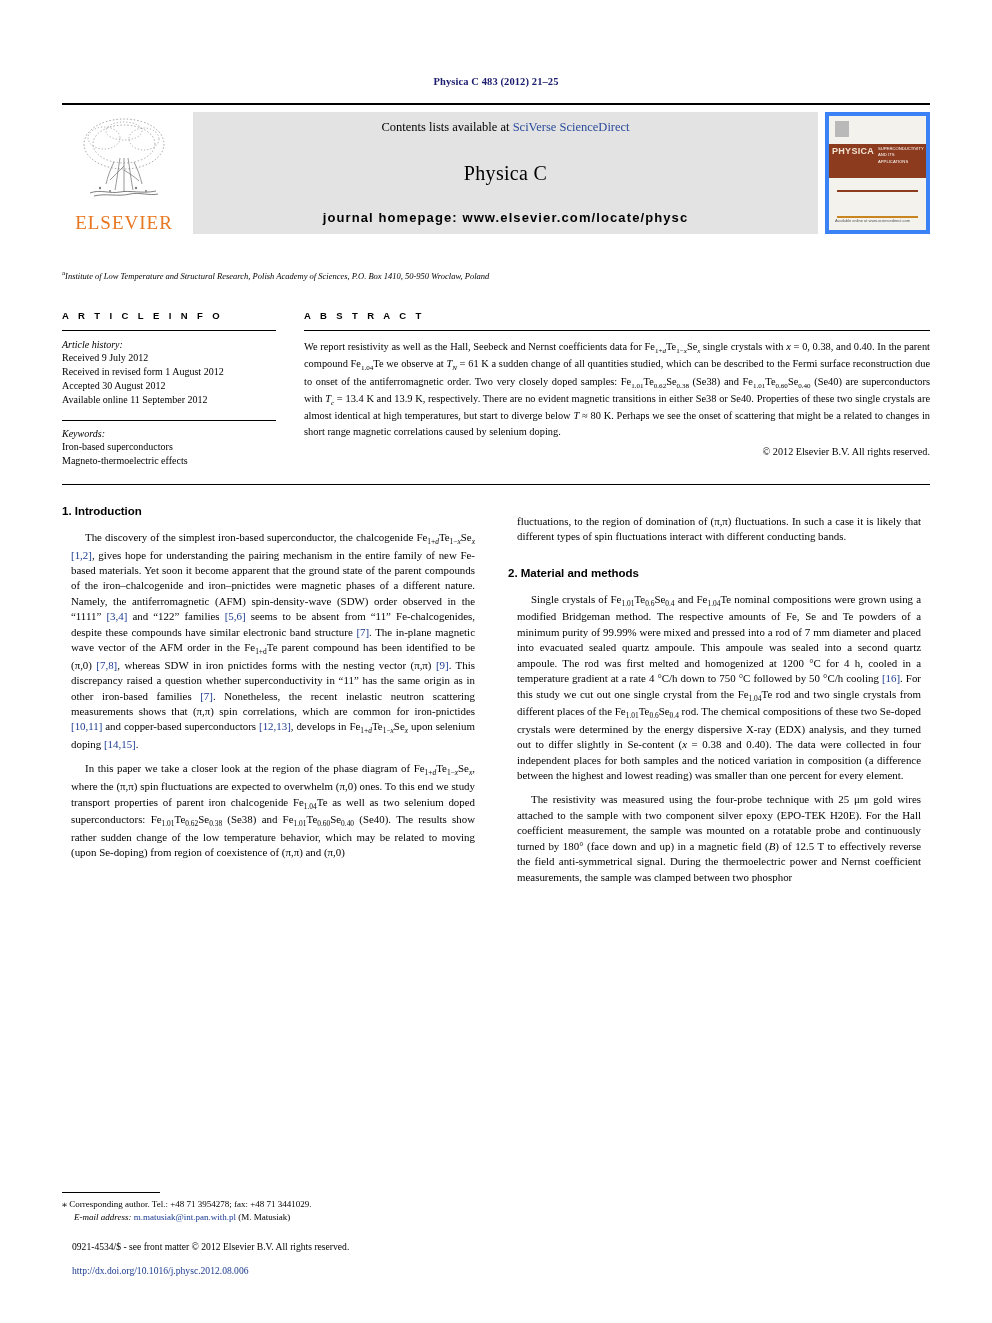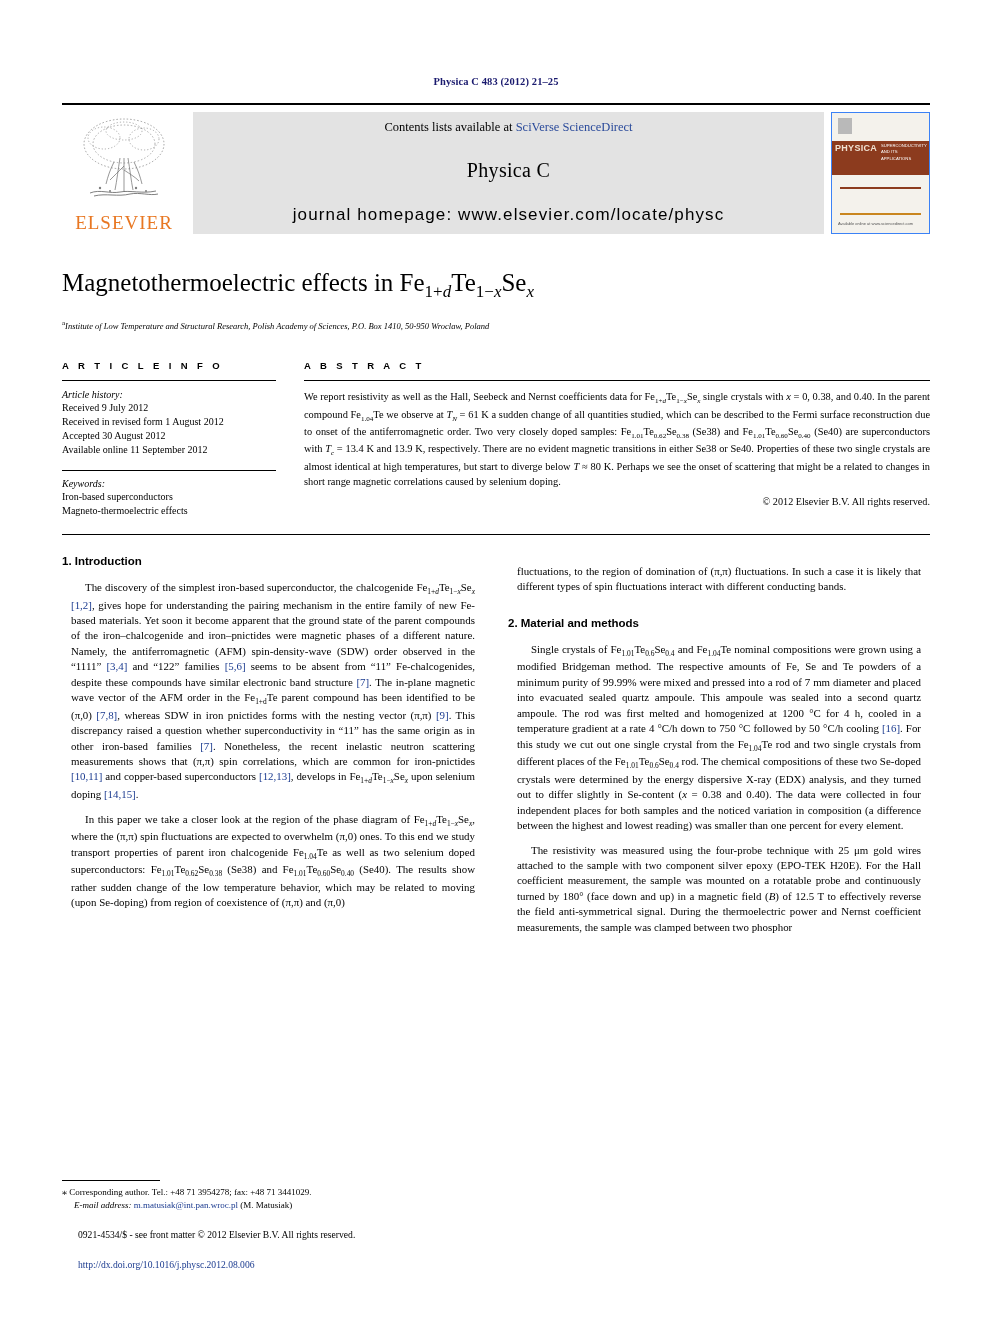--- a/index.html
+++ b/index.html
@@ -91,7 +91,7 @@
   .cover-thumb {
     flex: 0 0 97px;
     width: 97px;
-    border: 1px solid #3b82f6;
+    border: 4px solid #3b82f6;
     background: #f4f2ec;
     position: relative;
     overflow: hidden;

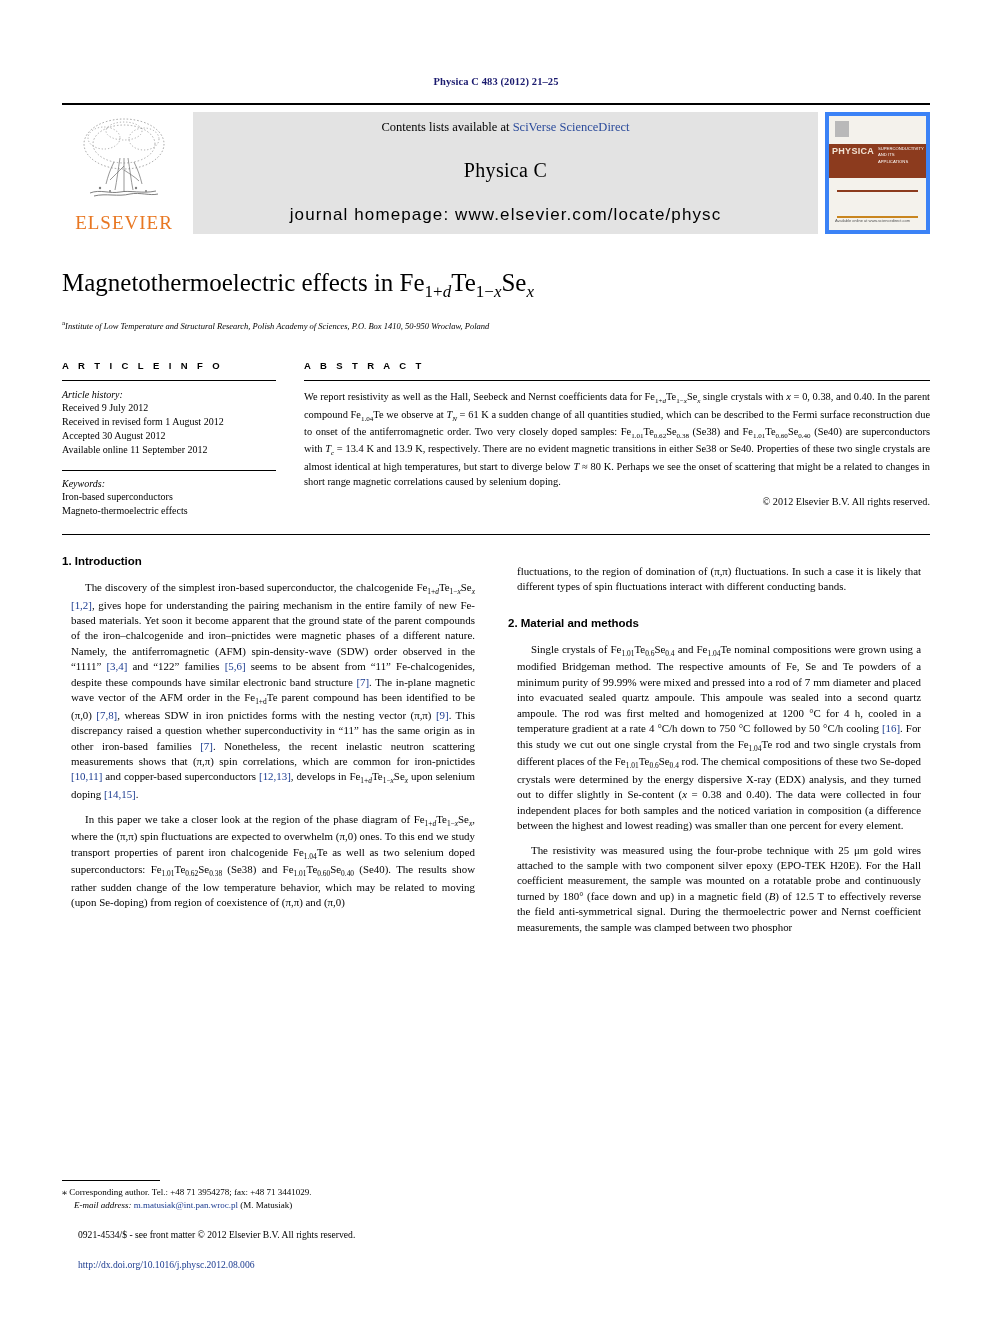--- a/index.html
+++ b/index.html
@@ -84,9 +84,10 @@
     letter-spacing: .3px;
   }
   .homepage-line {
-    font-size: 17px;
+    font-size: 13px;
     letter-spacing: 1.1px;
     font-family: "Liberation Sans", sans-serif;
+    font-weight: bold;
   }
   .cover-thumb {
     flex: 0 0 97px;

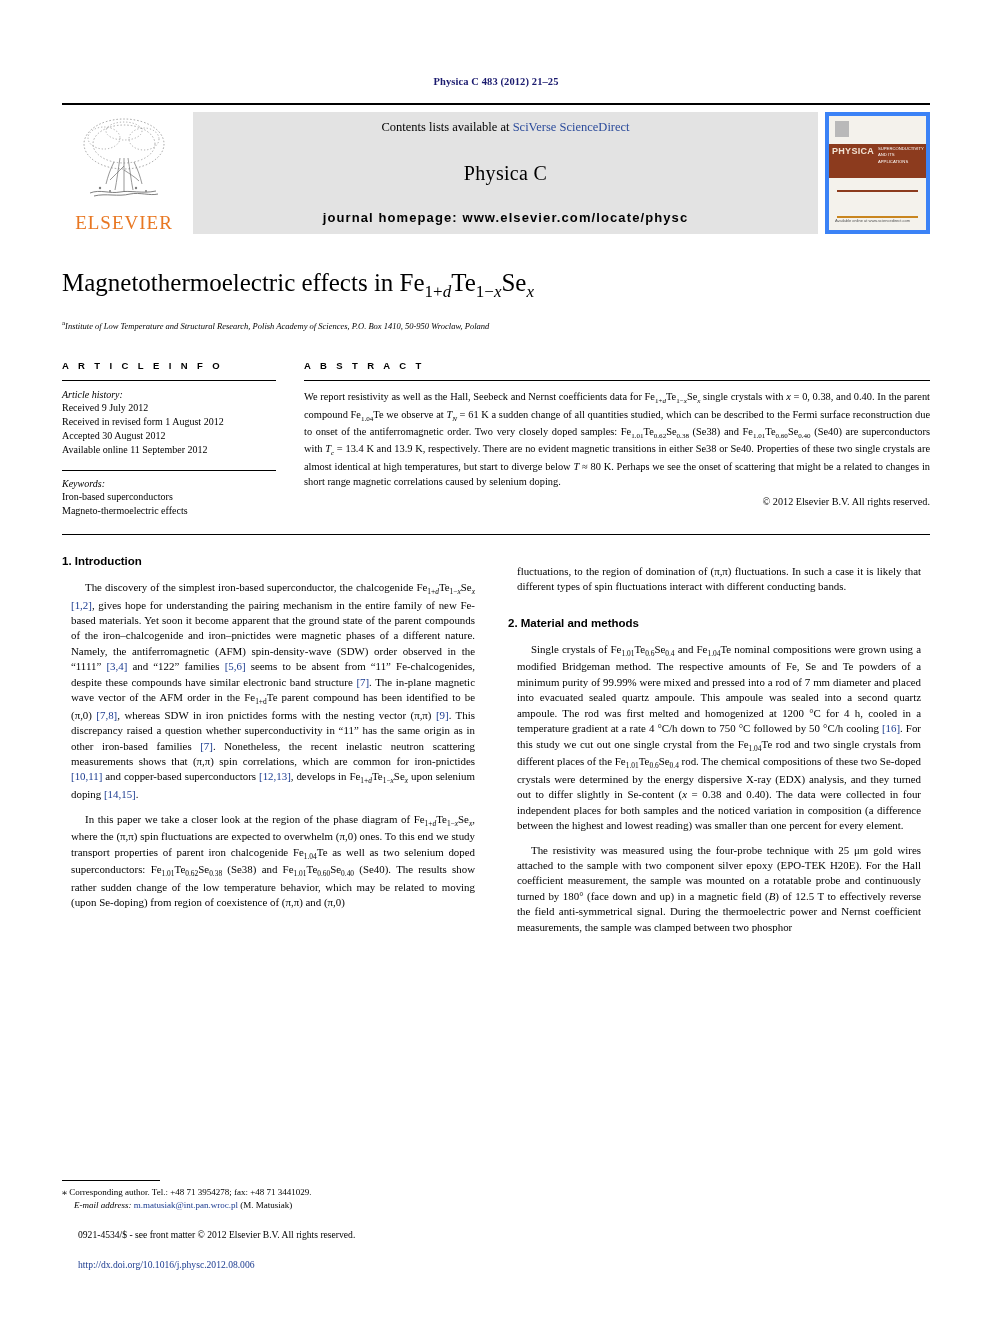--- a/index.html
+++ b/index.html
@@ -303,7 +303,6 @@
   </div>
 
   <div class="title-block">
-    <h1 class="paper-title">Magnetothermoelectric effects in Fe<sub>1+<span class="ital">d</span></sub>Te<sub>1−<span class="ital">x</span></sub>Se<sub><span class="ital">x</span></sub></h1>
 
 
     <p class="affil"><sup>a</sup><span>Institute of Low Temperature and Structural Research, Polish Academy of Sciences, P.O. Box 1410, 50-950 Wroclaw, Poland</span></p>

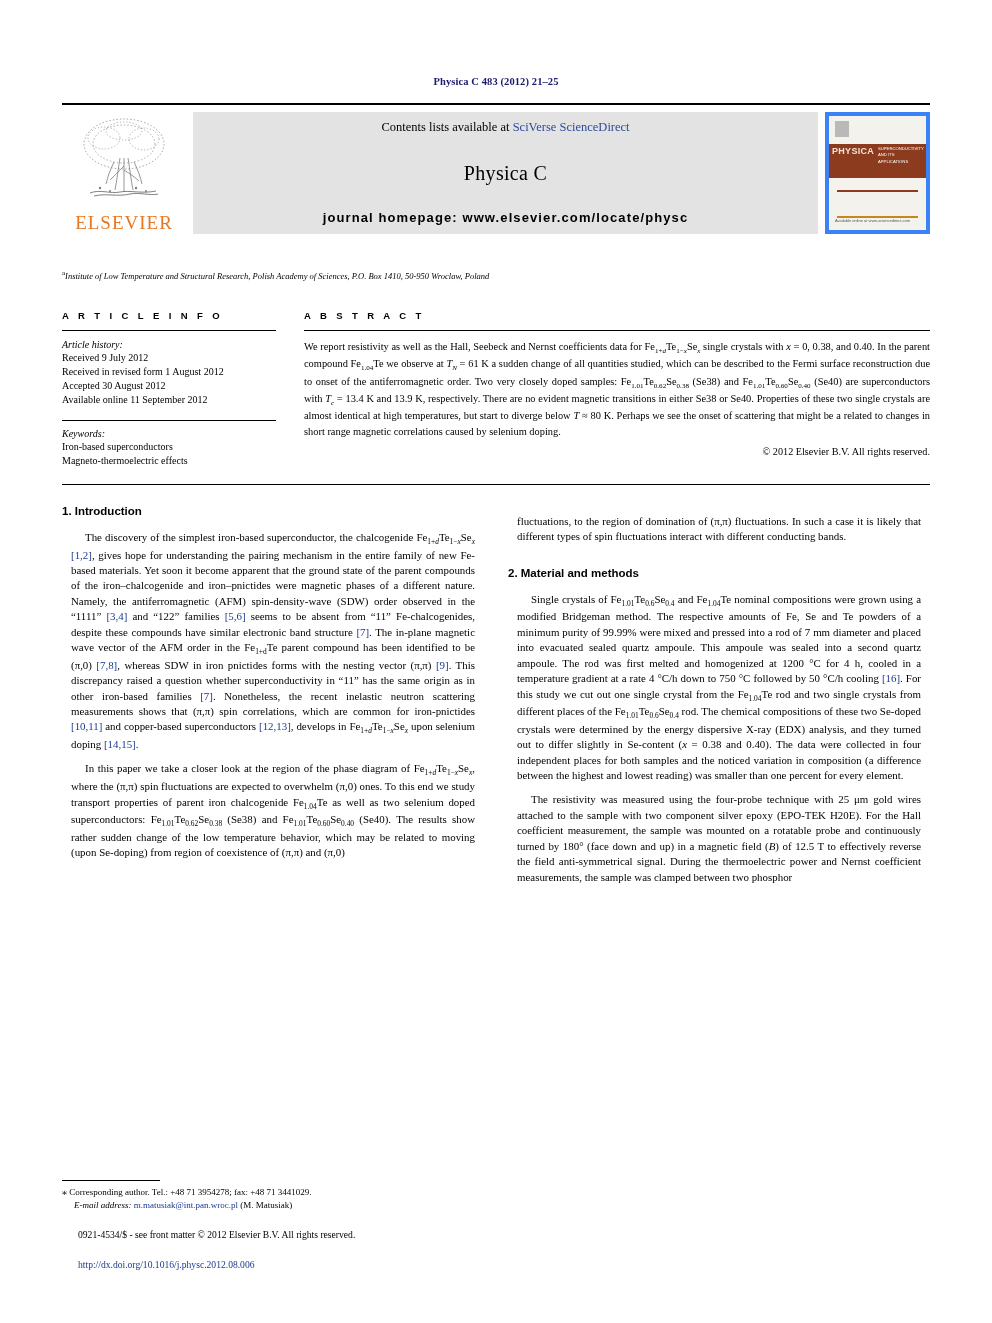--- a/index.html
+++ b/index.html
@@ -361,7 +361,7 @@
   <div class="footnote-area">
     <hr class="fn-rule">
     <p class="fn-line"><span class="star">⁎</span> <span>Corresponding author. Tel.: +48 71 3954278; fax: +48 71 3441029.</span></p>
-    <p class="fn-line" style="padding-left:12px;text-indent:0;"><span class="fn-em">E-mail address:</span> <span class="lnk">m.matusiak@int.pan.wroc.pl</span> <span>(M. Matusiak)</span></p>
+    <p class="fn-line" style="padding-left:12px;text-indent:0;"><span class="fn-em">E-mail address:</span> <span class="lnk">m.matusiak@int.pan.with.pl</span> <span>(M. Matusiak)</span></p>
 
     <div class="issn-block">
       <p class="issn-line">0921-4534/$ - see front matter © 2012 Elsevier B.V. All rights reserved.</p>

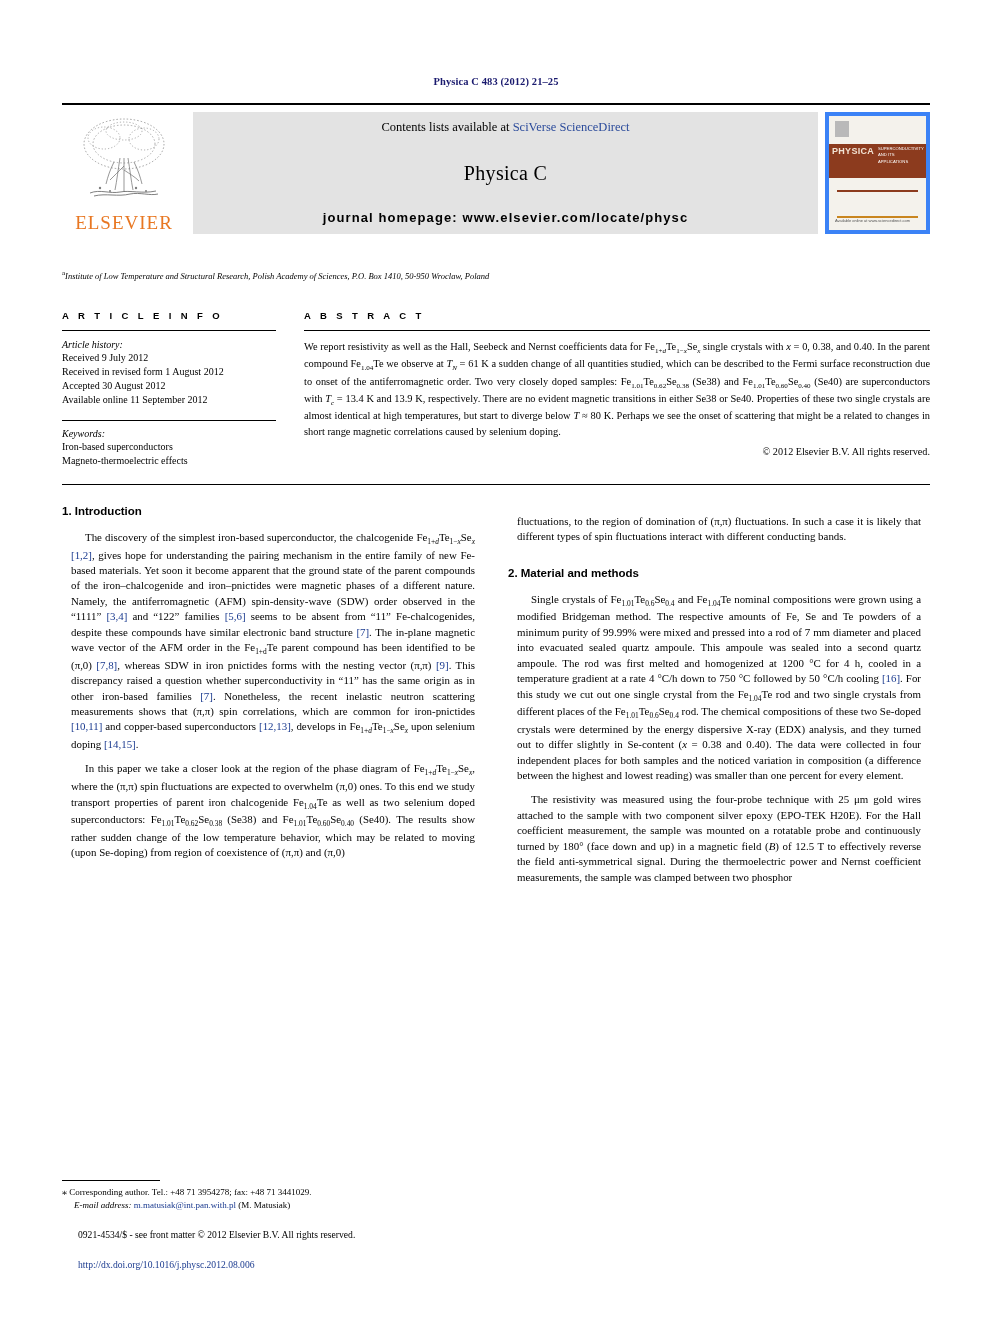--- a/index.html
+++ b/index.html
@@ -240,7 +240,7 @@
   .issn-line {
     font-size: 9.6px;
     line-height: 1.4;
-    margin: 16px;
+    margin: 10px;
   }
   sub { font-size: .68em; }
   sup { font-size: .68em; }

